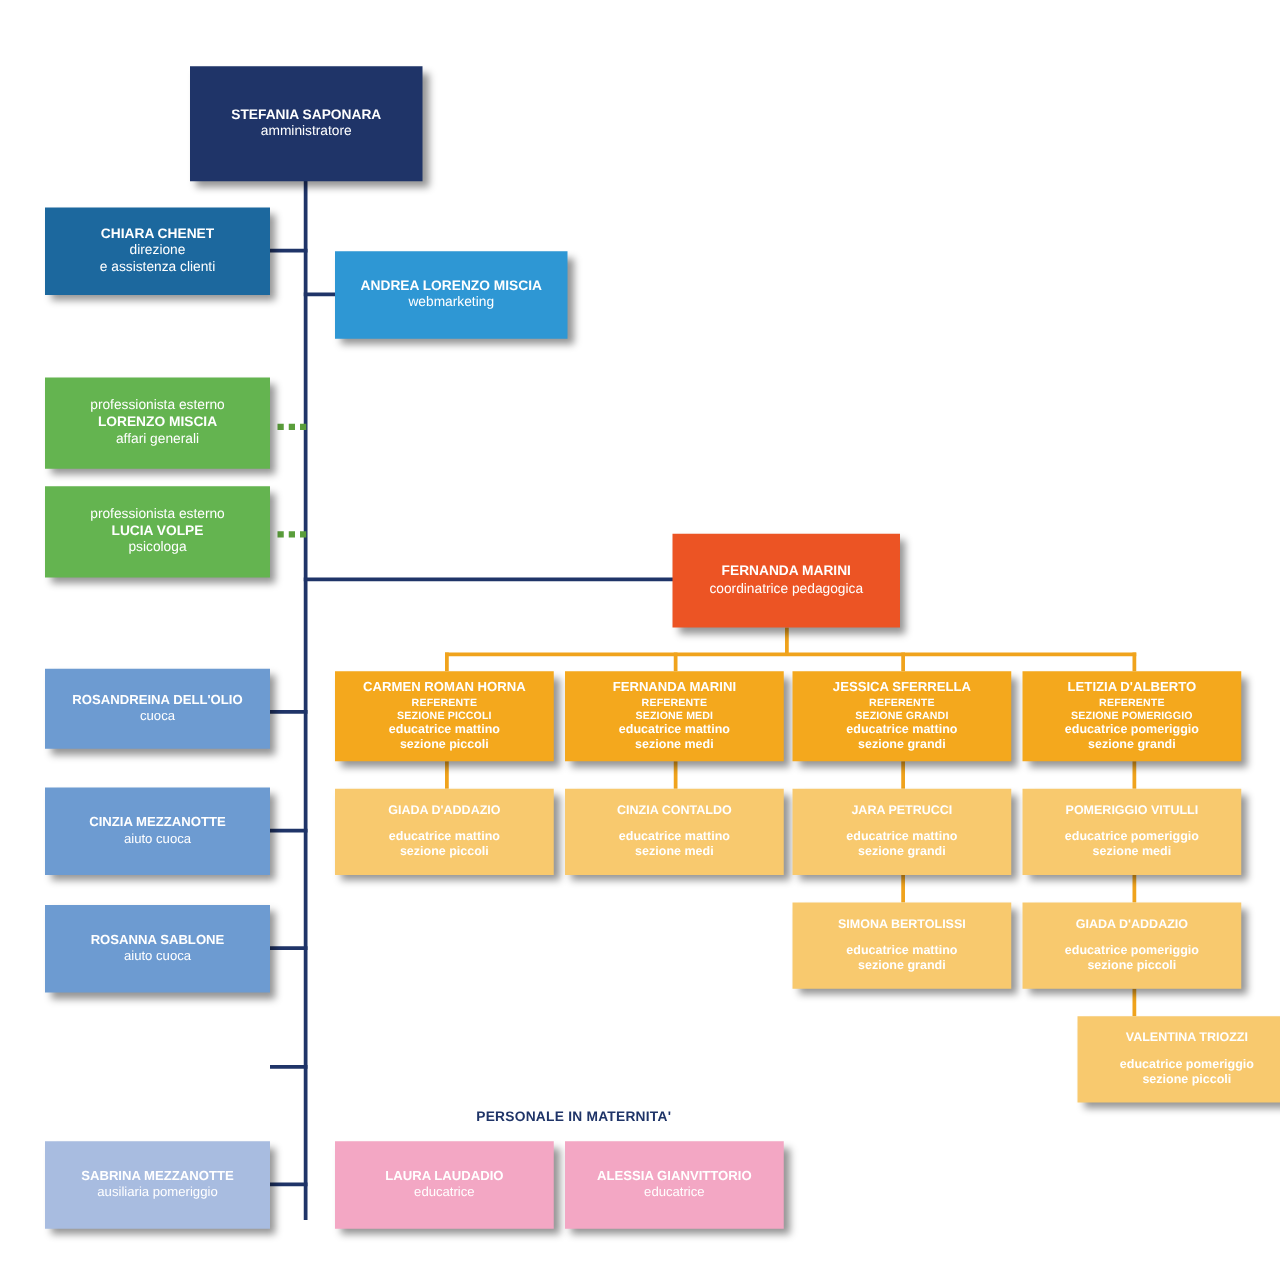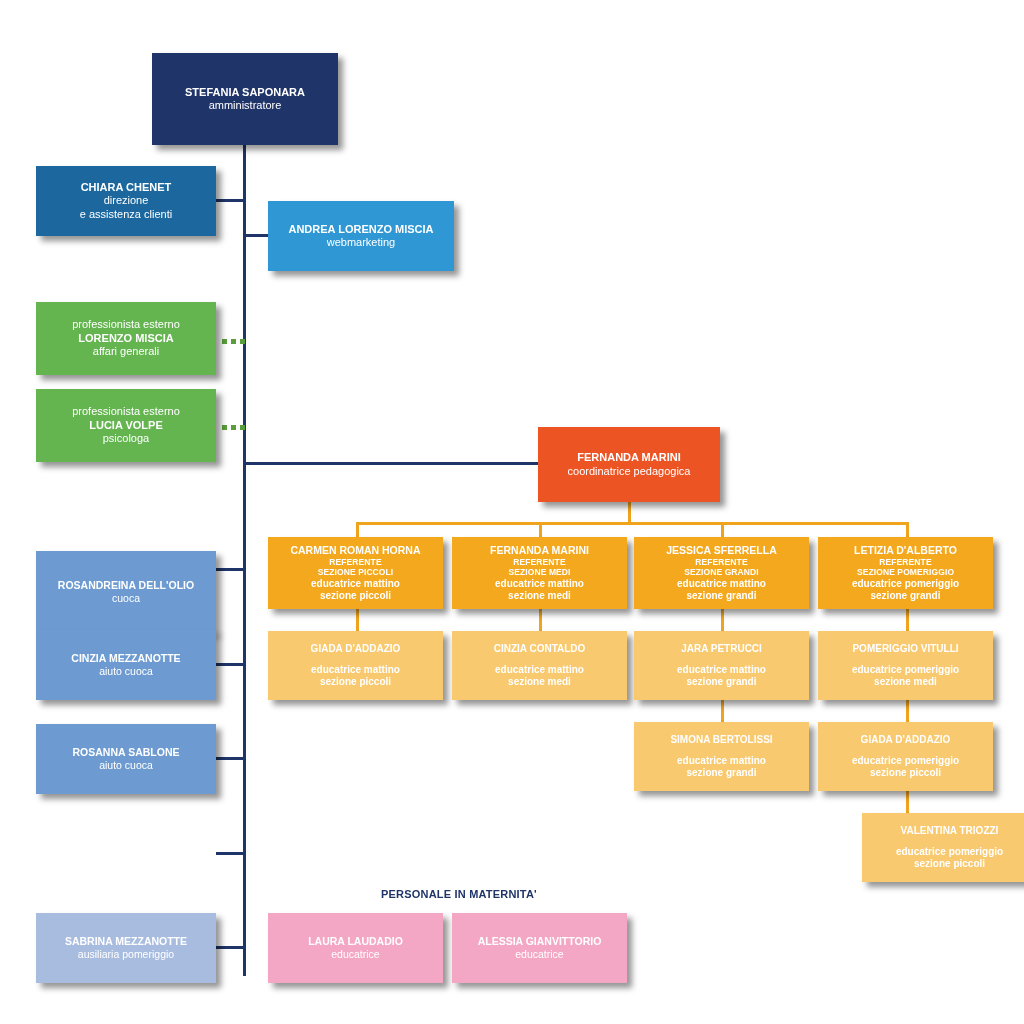--- a/index.html
+++ b/index.html
@@ -226,7 +226,7 @@
     <div class="sub">sezione piccoli</div>
   </div>
 
-  <div class="box t-left" style="left:36px; top:551px; width:180px; height:82px; background:#6d9bd1;">
+  <div class="box t-left" style="left:36px; top:535px; width:180px; height:64px; background:#6d9bd1;">
     <div class="nm">ROSANDREINA DELL'OLIO</div>
     <div>cuoca</div>
   </div>

